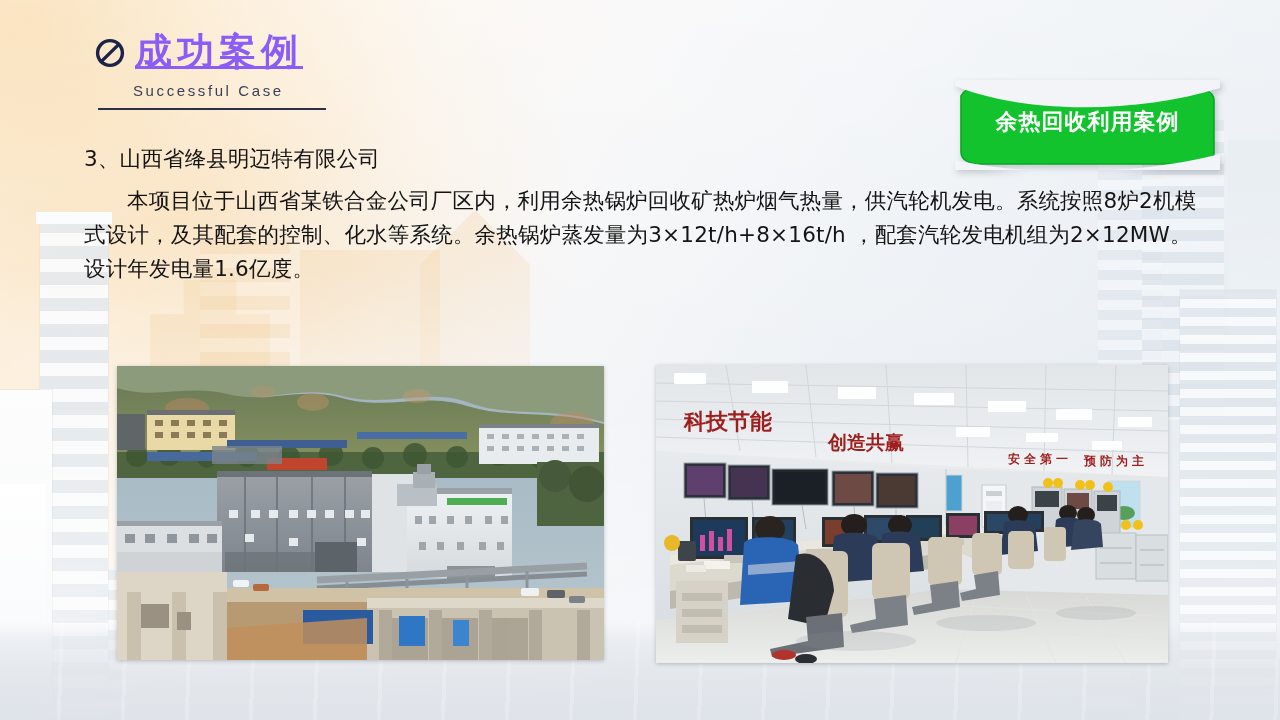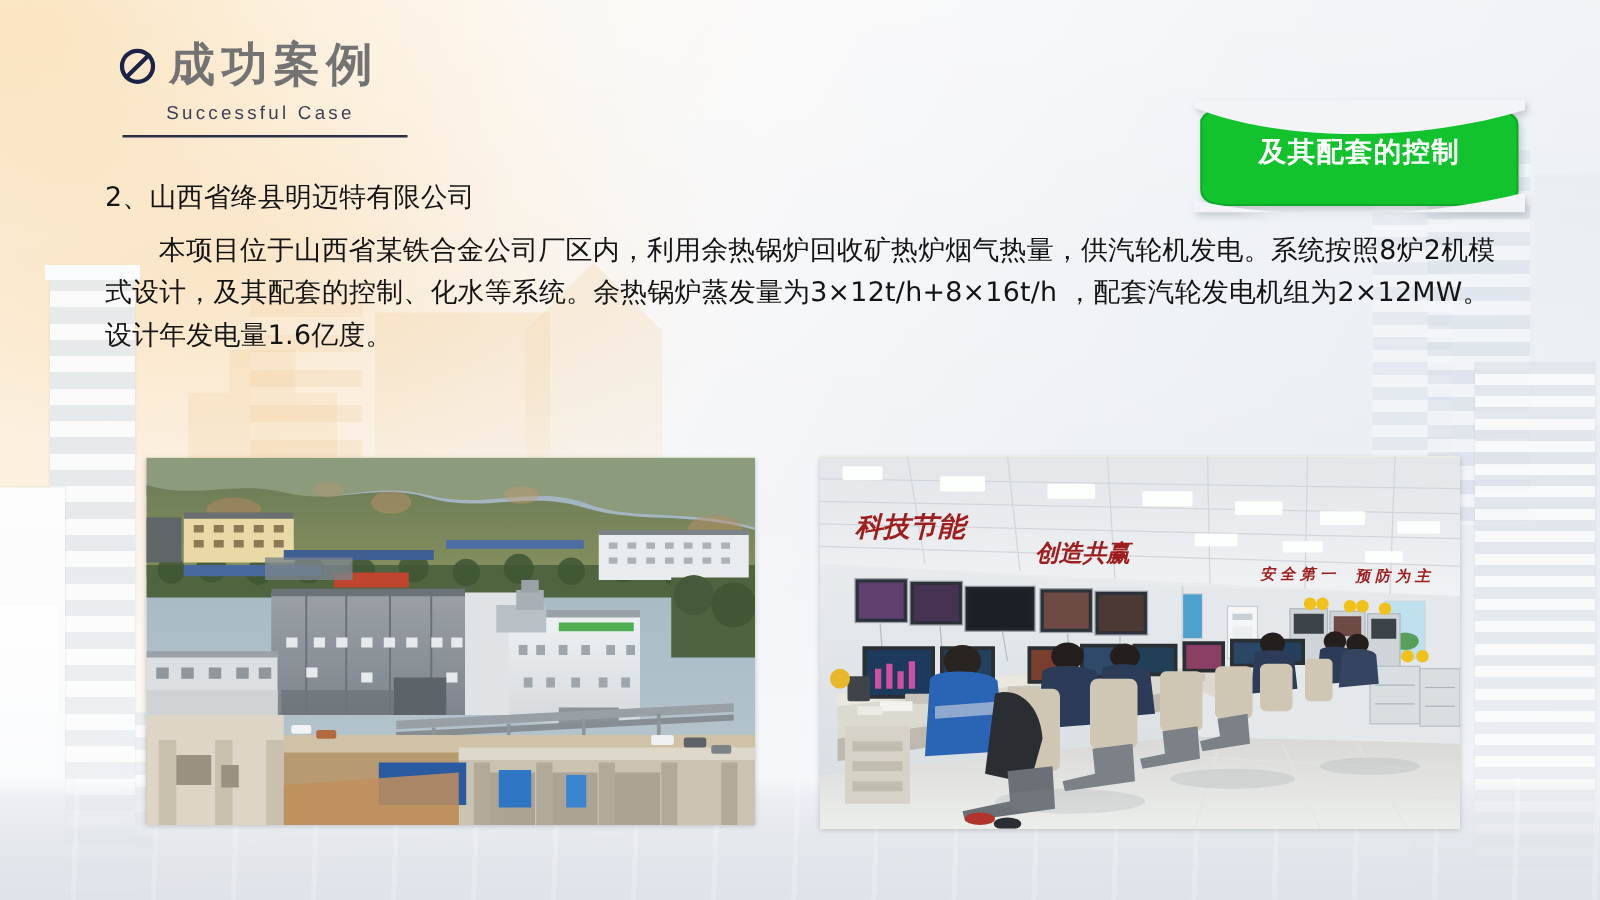--- a/index.html
+++ b/index.html
@@ -90,10 +90,11 @@
     font-family: "DejaVu Sans", "Liberation Sans", sans-serif;
     font-size: 37px;
     font-weight: 700;
-    color: #737373;
+    color: #8b5cf6;
     letter-spacing: 5px;
     line-height: 1;
     white-space: nowrap;
+    text-decoration: underline;
   }
 
   .subtitle {

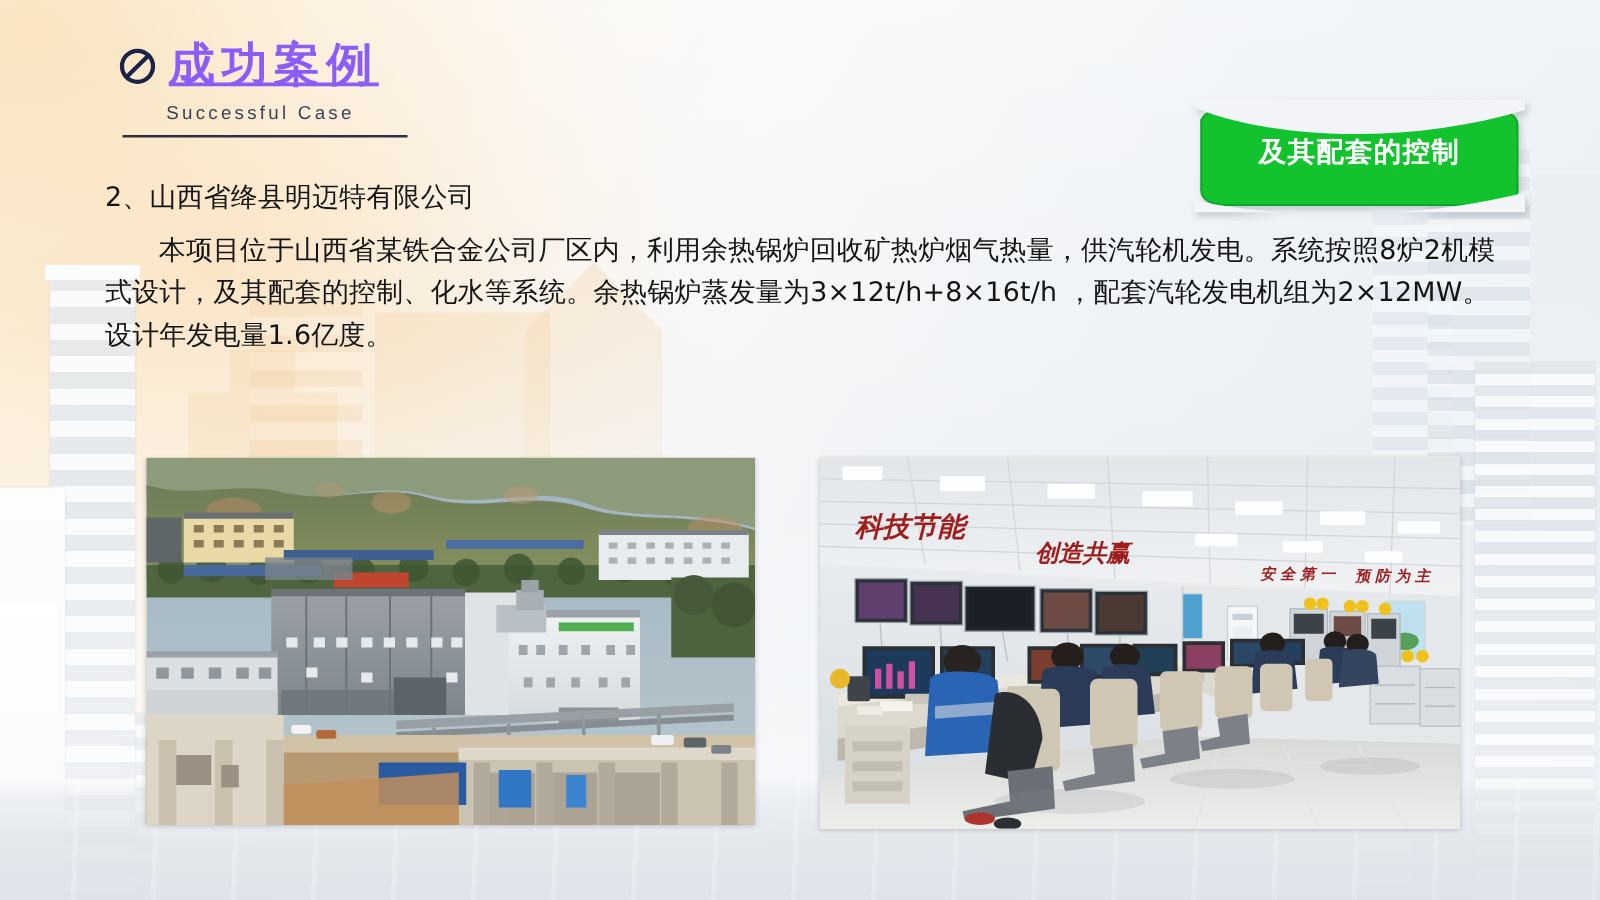--- a/index.html
+++ b/index.html
@@ -212,7 +212,7 @@
       <path d="M0,6 C70,34 180,34 265,8 L265,0 L0,0 Z" fill="#f2f4f7"></path>
       <path d="M0,90 L0,80 C70,96 180,96 265,74 L265,90 Z" fill="#f2f4f7"></path>
     </svg>
-    <div class="ribbon-label">及其配套的控制</div>
+    <div class="ribbon-label">余热回收利用案例</div>
   </div>
 
   <div class="body-text">

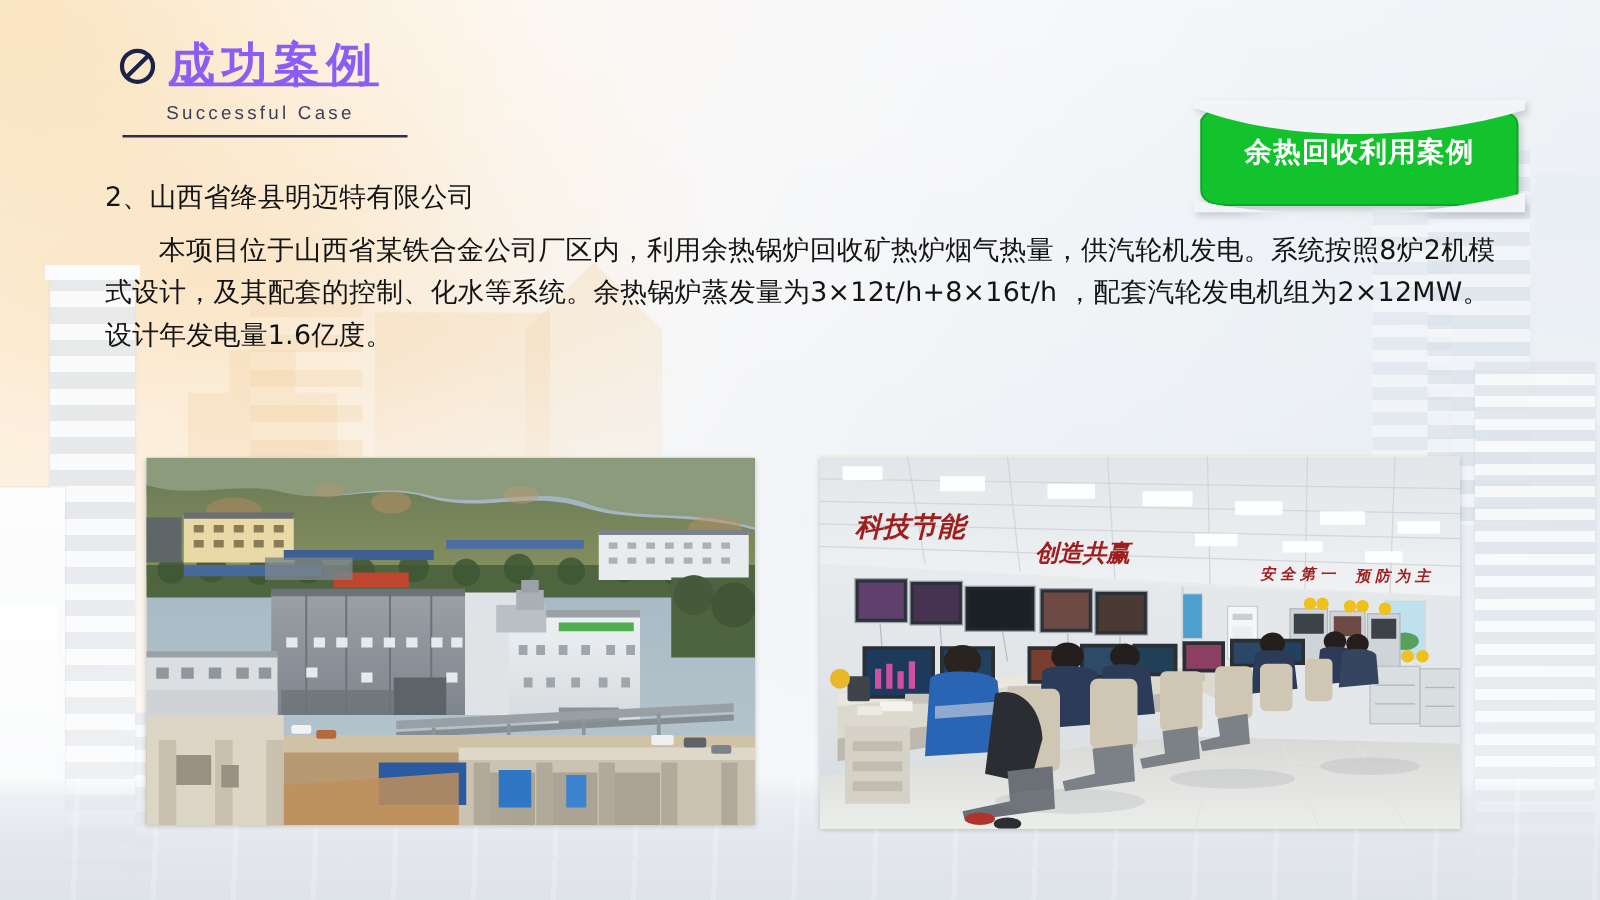--- a/index.html
+++ b/index.html
@@ -216,7 +216,7 @@
   </div>
 
   <div class="body-text">
-    <p>2、山西省绛县明迈特有限公司</p>
+    <p>3、山西省绛县明迈特有限公司</p>
     <p class="para-indent para-flow">本项目位于山西省某铁合金公司厂区内，利用余热锅炉回收矿热炉烟气热量，供汽轮机发电。系统按照8炉2机模式设计，及其配套的控制、化水等系统。余热锅炉蒸发量为3×12t/h+8×16t/h ，配套汽轮发电机组为2×12MW。设计年发电量1.6亿度。</p>
   </div>
 

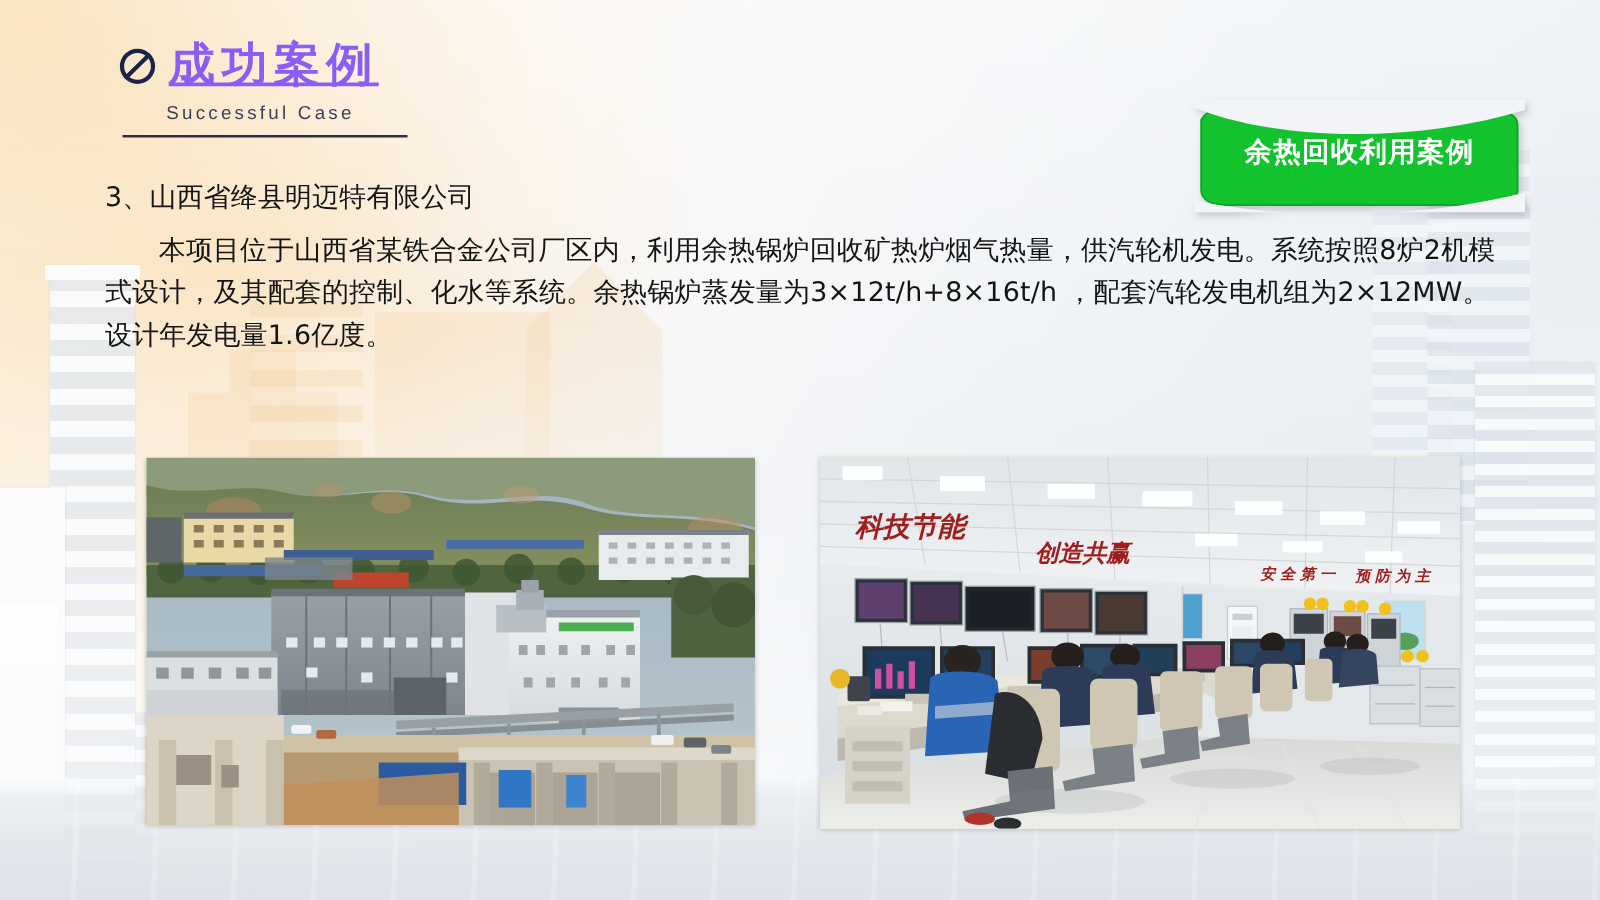--- a/index.html
+++ b/index.html
@@ -149,10 +149,9 @@
   
   .photo {
     position: absolute;
-    background: #fef9c3;
+    background: #84cc16;
     box-shadow: 0 1px 4px rgba(60,70,80,0.30);
     overflow: hidden;
-    font-style: italic;
   }
   .photo-left  { left: 117px; top: 366px; width: 487px; height: 294px; }
   .photo-right { left: 656px; top: 365px; width: 512px; height: 298px; }

